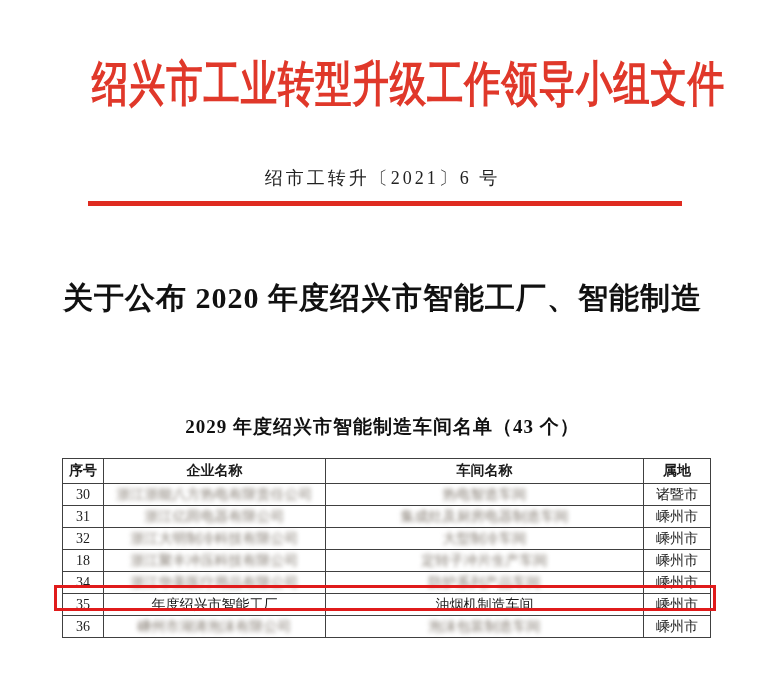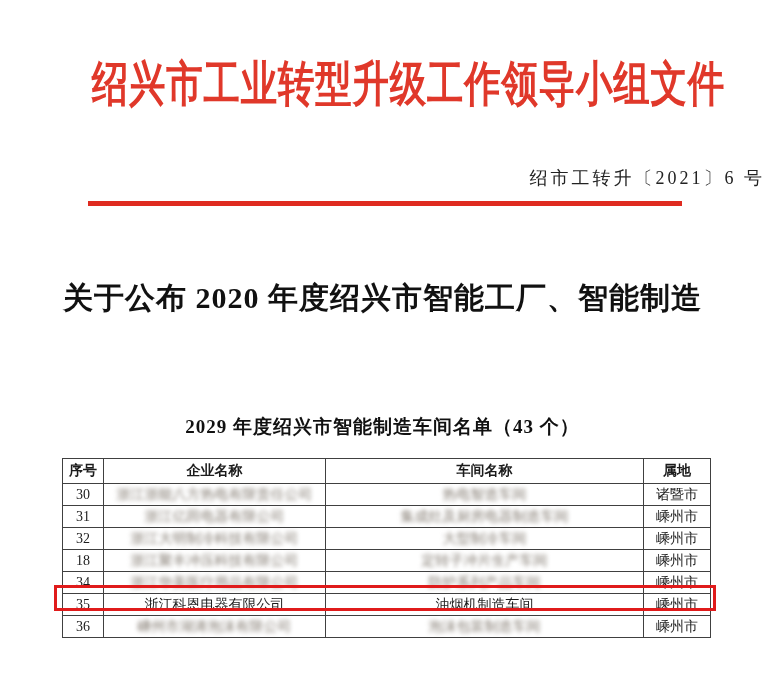--- a/index.html
+++ b/index.html
@@ -34,7 +34,7 @@
     top: 166px;
     left: 0;
     width: 765px;
-    text-align: right;
+    text-align: center;
     font-size: 18px;
     letter-spacing: 3px;
     color: #222;

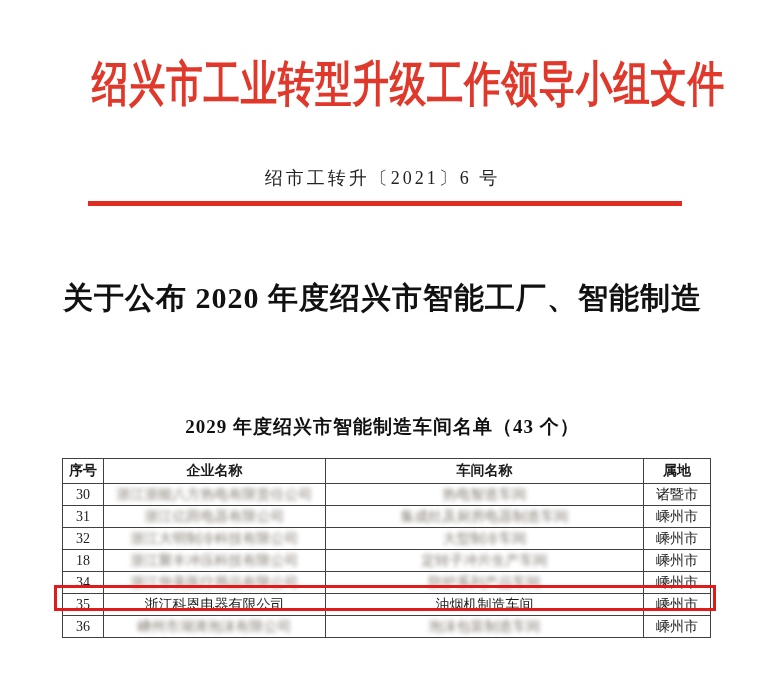--- a/index.html
+++ b/index.html
@@ -174,7 +174,7 @@
       </tr>
       <tr>
         <td>35</td>
-        <td>浙江科恩电器有限公司</td>
+        <td>年度绍兴市智能工厂</td>
         <td>油烟机制造车间</td>
         <td>嵊州市</td>
       </tr>

